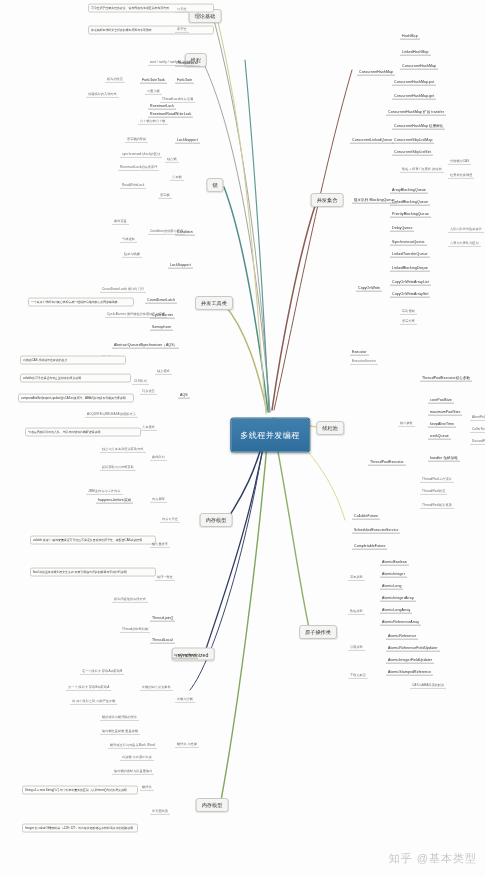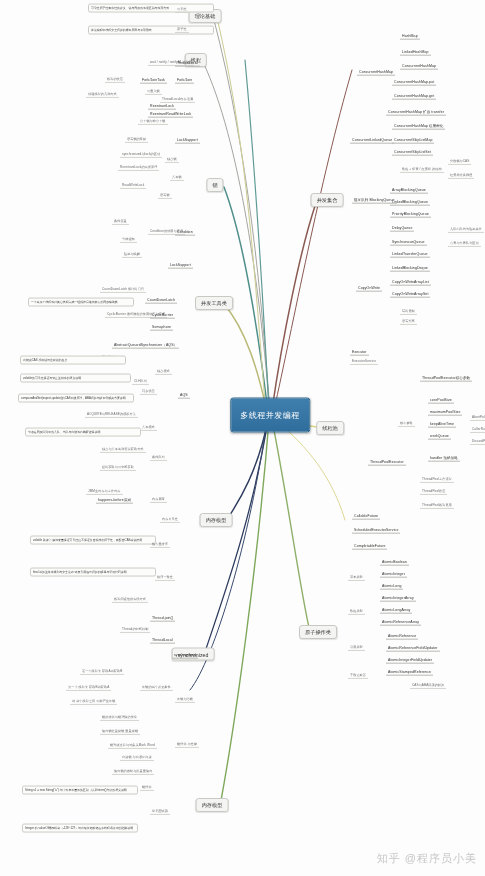--- a/index.html
+++ b/index.html
@@ -25,6 +25,7 @@
     box-shadow:0 1px 2px rgba(0,0,0,.25);
     transform:translate(-50%,-50%);
     text-align:center;
+    margin-top:20px;
   }
 
   

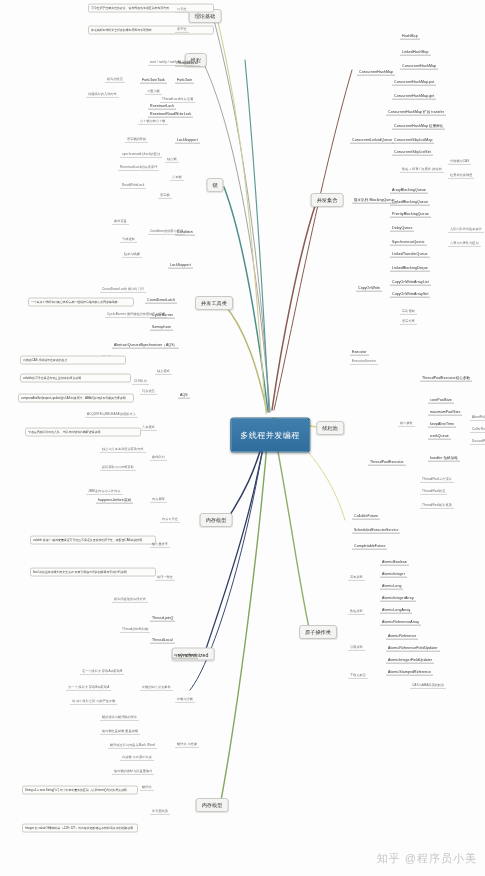--- a/index.html
+++ b/index.html
@@ -264,7 +264,7 @@
       <div class="node sm" style="left: 410px; top: 686px;">CAS与ABA问题的解决</div>
     </div>
 
-  <div class="watermark">知乎 @程序员小美</div>
+  <div class="watermark">知乎 @基本类型</div>
 </div>
 
 </body></html>

